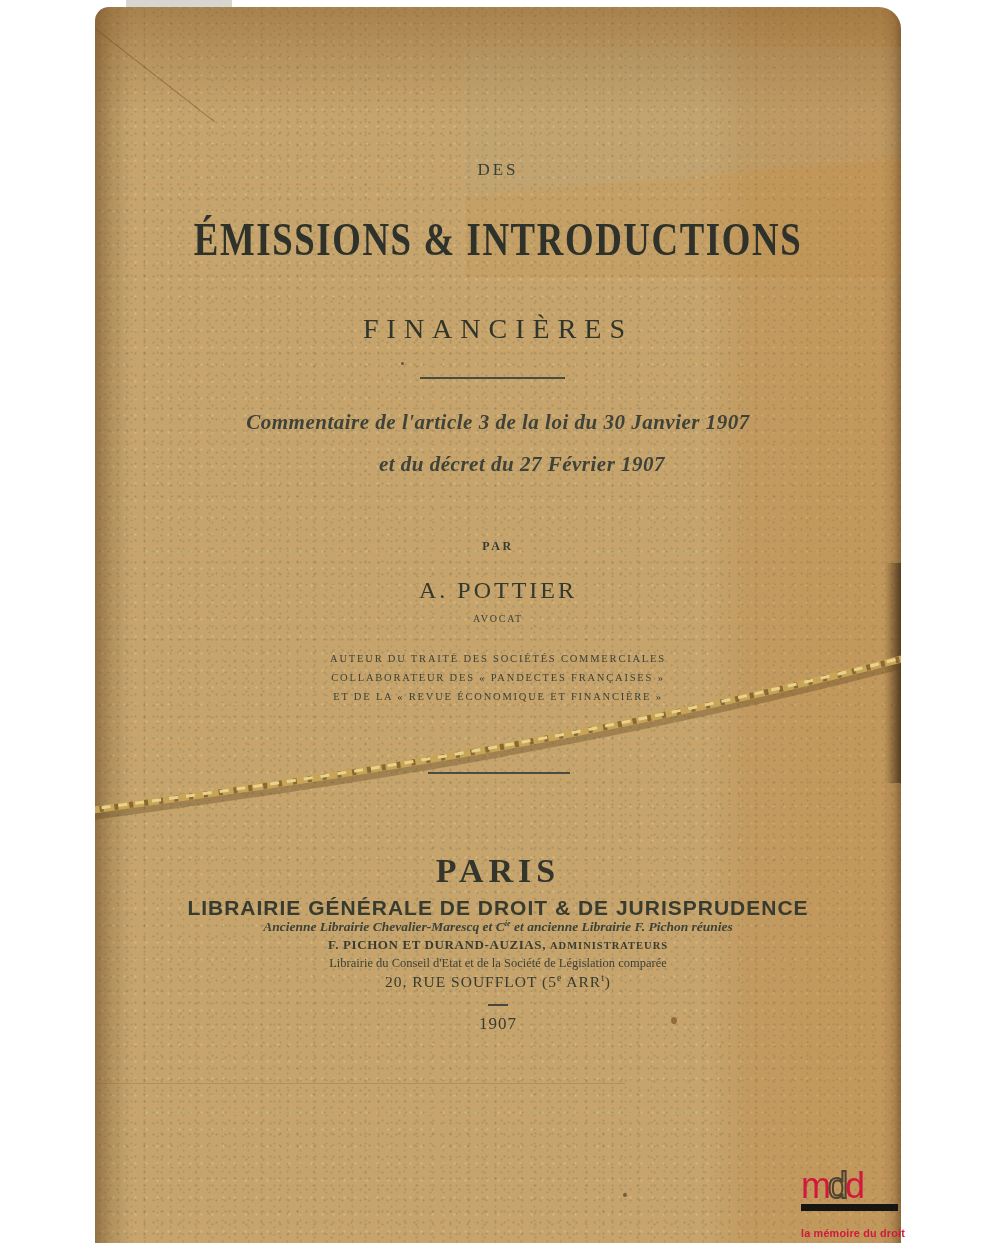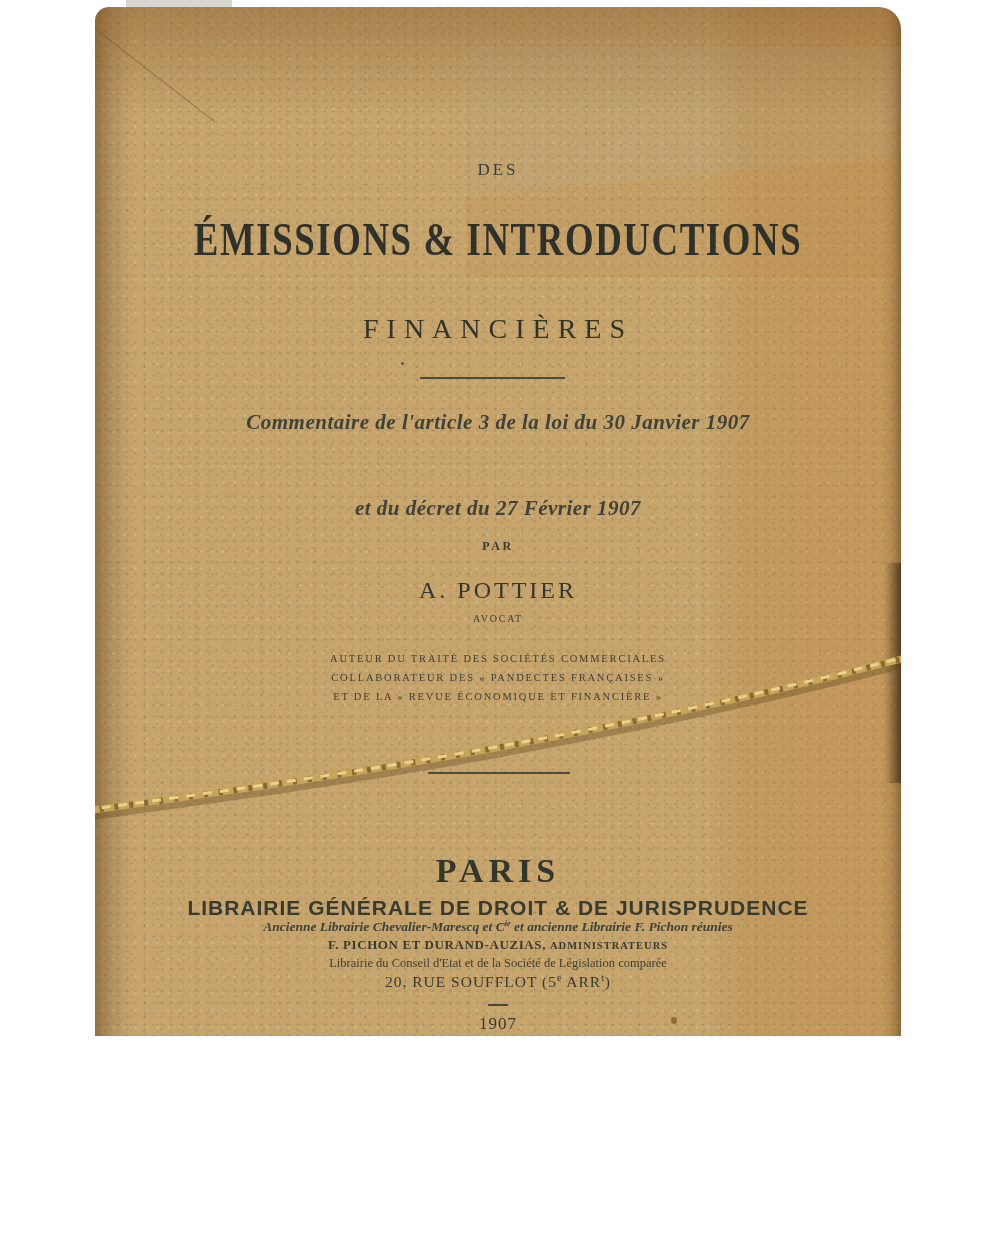--- a/index.html
+++ b/index.html
@@ -3,7 +3,7 @@
 <meta charset="utf-8">
 <style>
   html,body{margin:0;padding:0;background:#ffffff;}
-  .stage{position:relative;width:1000px;height:1036px;overflow:hidden;background:#ffffff;
+  .stage{position:relative;width:1000px;height:1243px;overflow:hidden;background:#ffffff;
          font-family:"Liberation Serif",serif;}
 
   

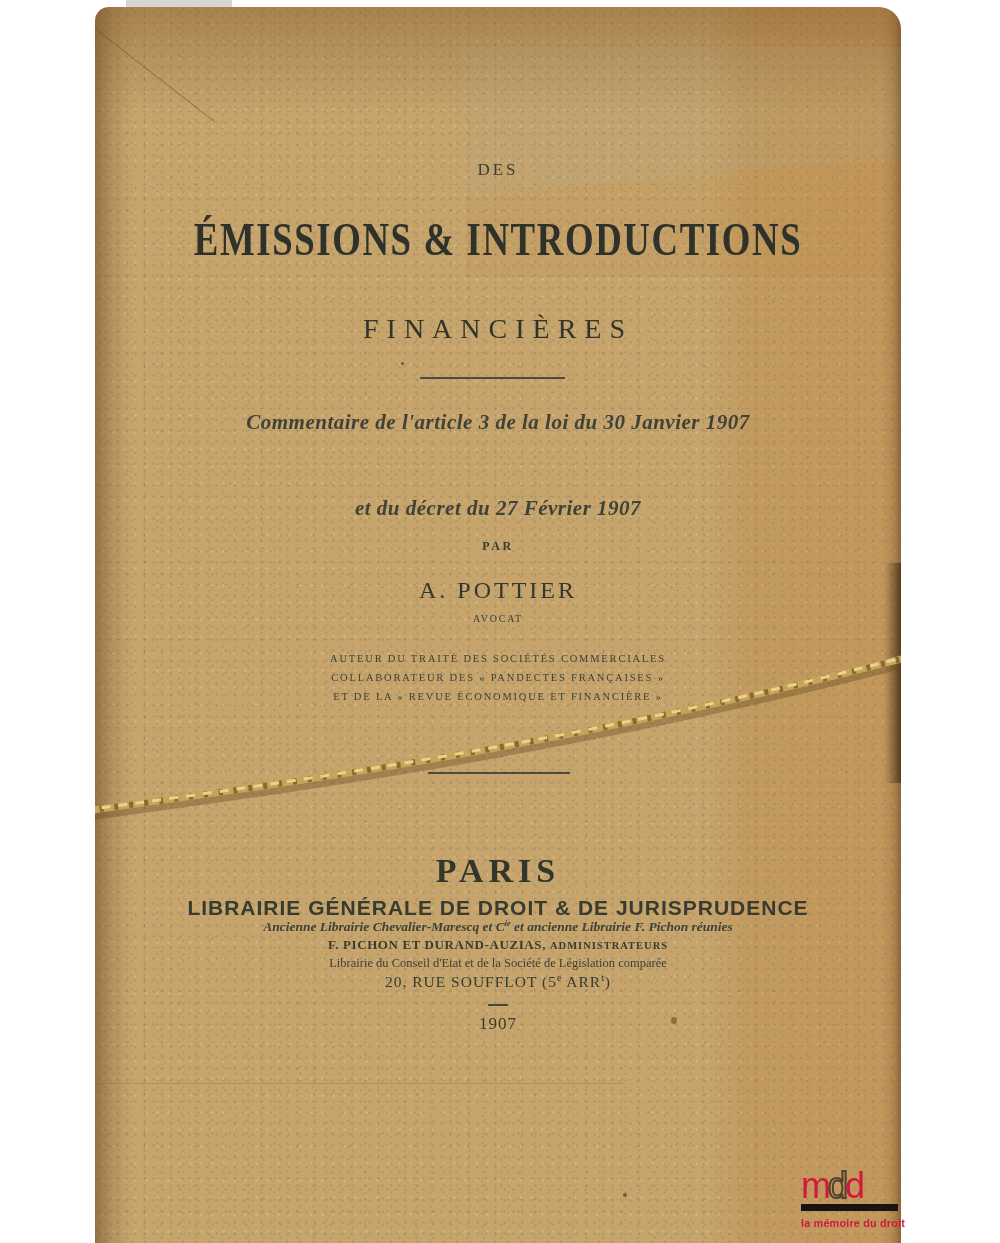--- a/index.html
+++ b/index.html
@@ -49,7 +49,7 @@
   .rule2{left:333px;top:765px;width:142px;}
   .sub{font-style:italic;font-weight:700;font-size:21px;color:#3e4238;letter-spacing:.5px;}
   .sub1{top:404px;}
-  .sub2{top:490px;}
+  .sub2{top:446px;padding-left:24px;}
   .par{top:533px;font-size:12px;font-weight:700;letter-spacing:2.5px;}
   .author{top:570px;font-size:24px;letter-spacing:3px;color:#34382e;text-align:center;}
   .cred{font-size:10.5px;font-weight:400;letter-spacing:1.8px;color:#3c4036;}

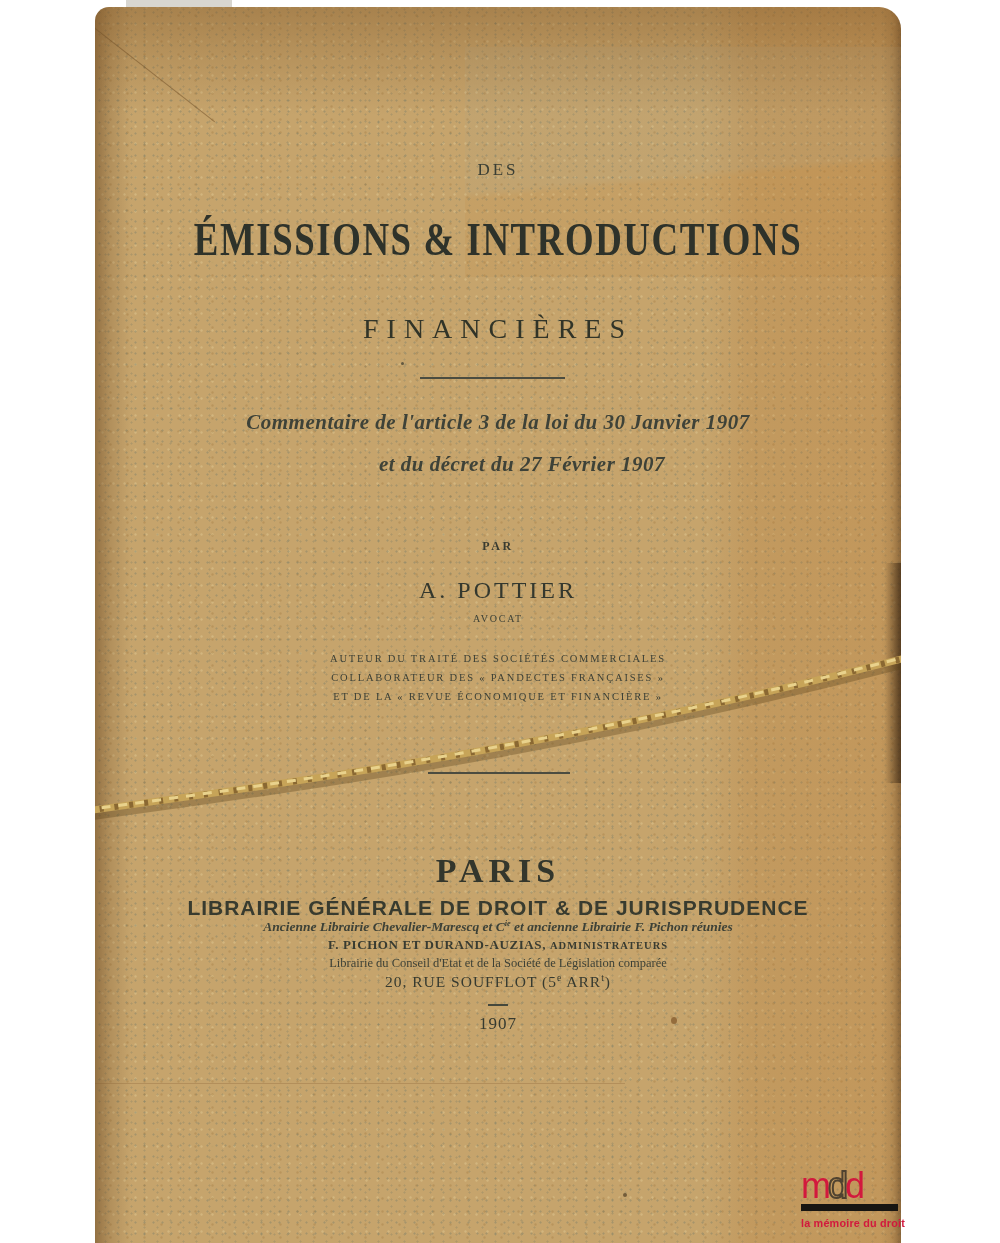--- a/index.html
+++ b/index.html
@@ -80,7 +80,7 @@
   .mdd-d-outline{color:transparent;-webkit-text-stroke:2px #4f4230;}
   .mdd-bar{width:97px;height:7px;background:#171512;margin-top:3px;}
   .mdd-tagline{font-size:10.8px;font-weight:bold;color:#d2193d;letter-spacing:.2px;
-               white-space:nowrap;margin-top:6px;}
+               white-space:nowrap;margin-top:16px;}
 </style>
 </head>
 <body>

